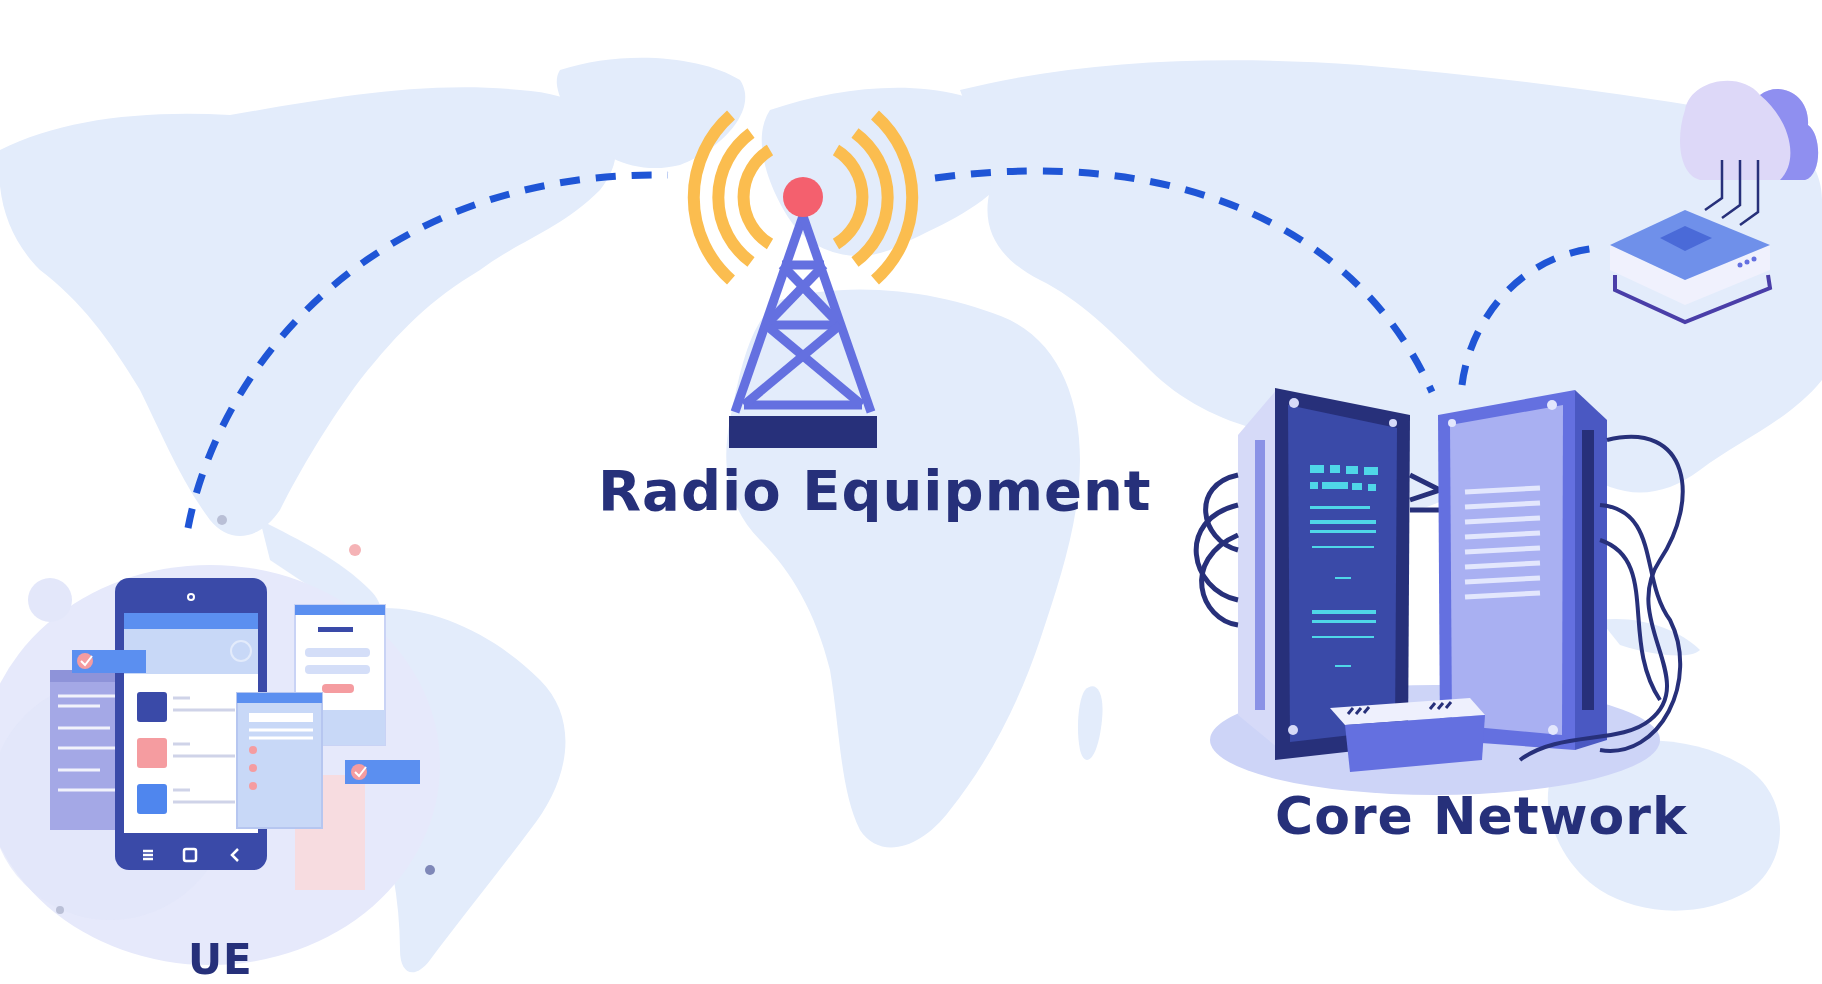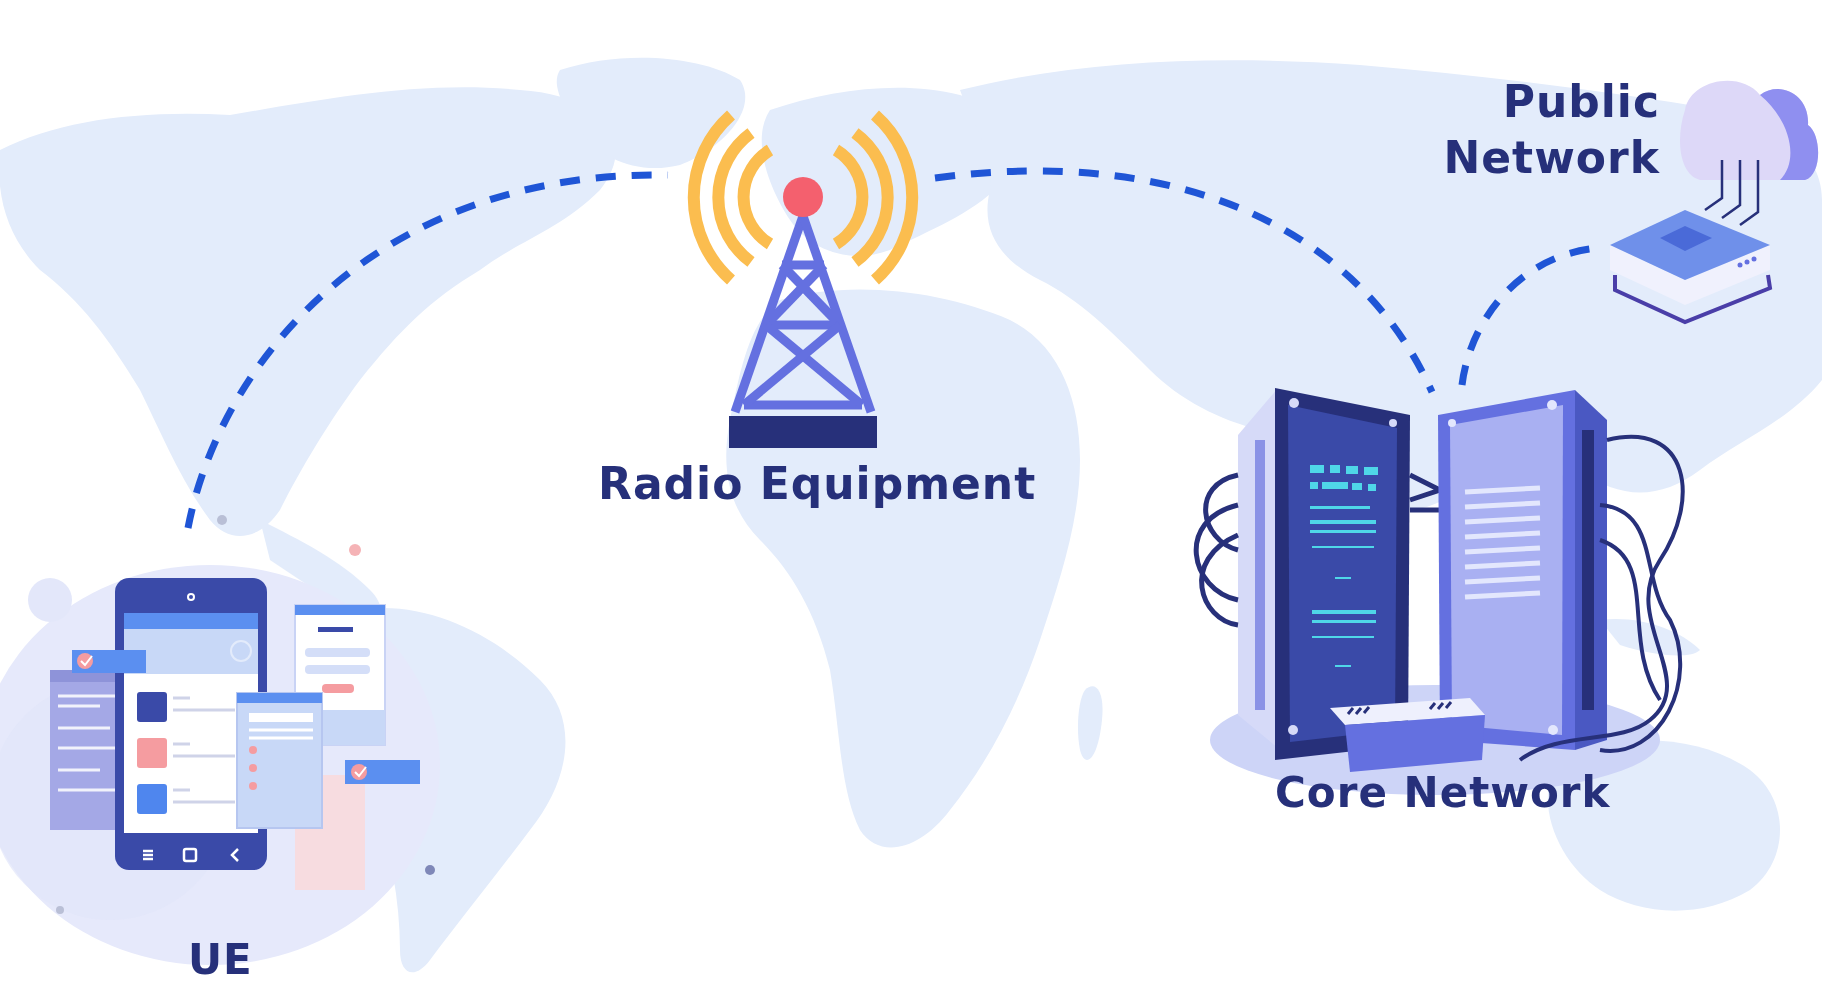--- a/index.html
+++ b/index.html
@@ -245,10 +245,6 @@
 <div class="label lbl-radio">Radio Equipment</div>
 <div class="label lbl-core">Core Network</div>
 <div class="label lbl-ue">UE</div>
-<div class="label lbl-public">
-  <span>Public</span>
-  <span>Network</span>
 </div>
-</div>
 
 </body></html>

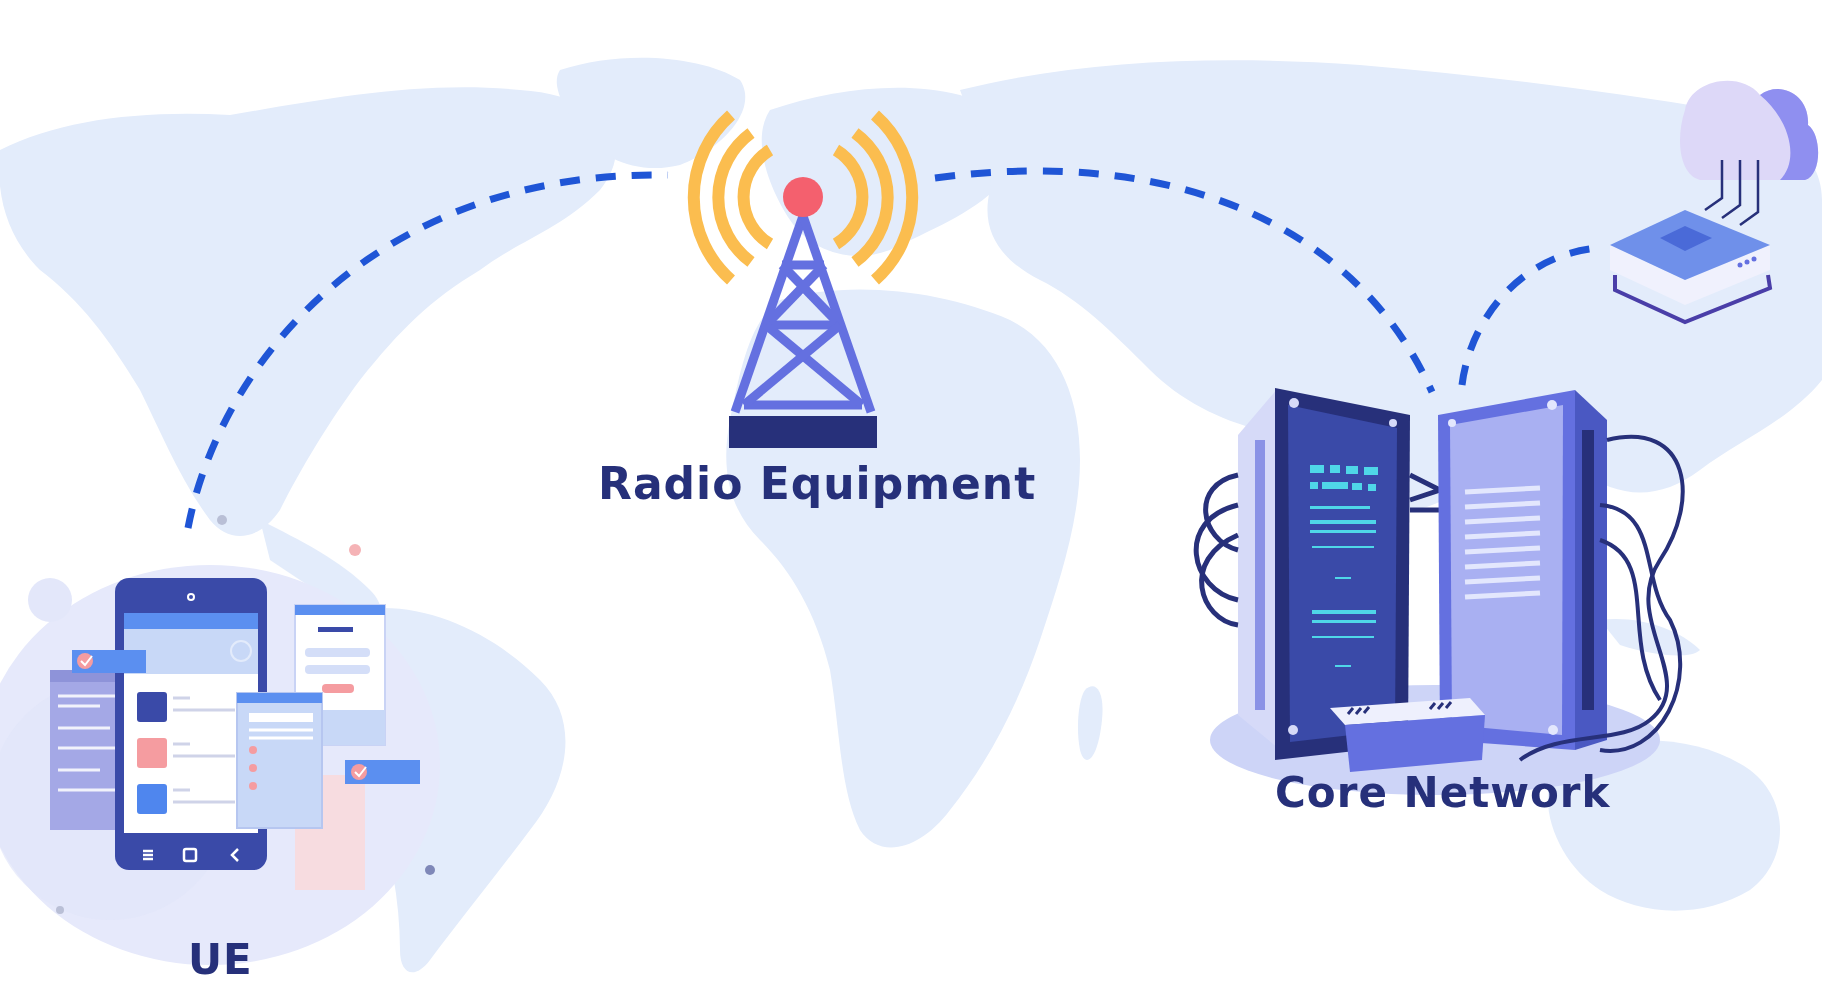--- a/index.html
+++ b/index.html
@@ -6,7 +6,7 @@
   body { width:1822px; height:984px; overflow:hidden; background:#ffffff; position:relative; font-family:"DejaVu Sans", sans-serif; }
   #stage { position:absolute; left:0; top:0; width:1822px; height:984px; }
   .label { position:absolute; color:#26307a; font-weight:bold; font-family:"DejaVu Sans", sans-serif; letter-spacing:1px; white-space:nowrap; }
-  .lbl-radio { left:598px; top:458px; font-size:44px; }
+  .lbl-radio { left:598px; top:458px; font-size:56px; }
   .lbl-core { left:1275px; top:768px; font-size:42px; }
   .lbl-ue { left:188px; top:935px; font-size:42px; }
   .lbl-public { right:162px; top:74px; font-size:44px; text-align:right; line-height:56px; }

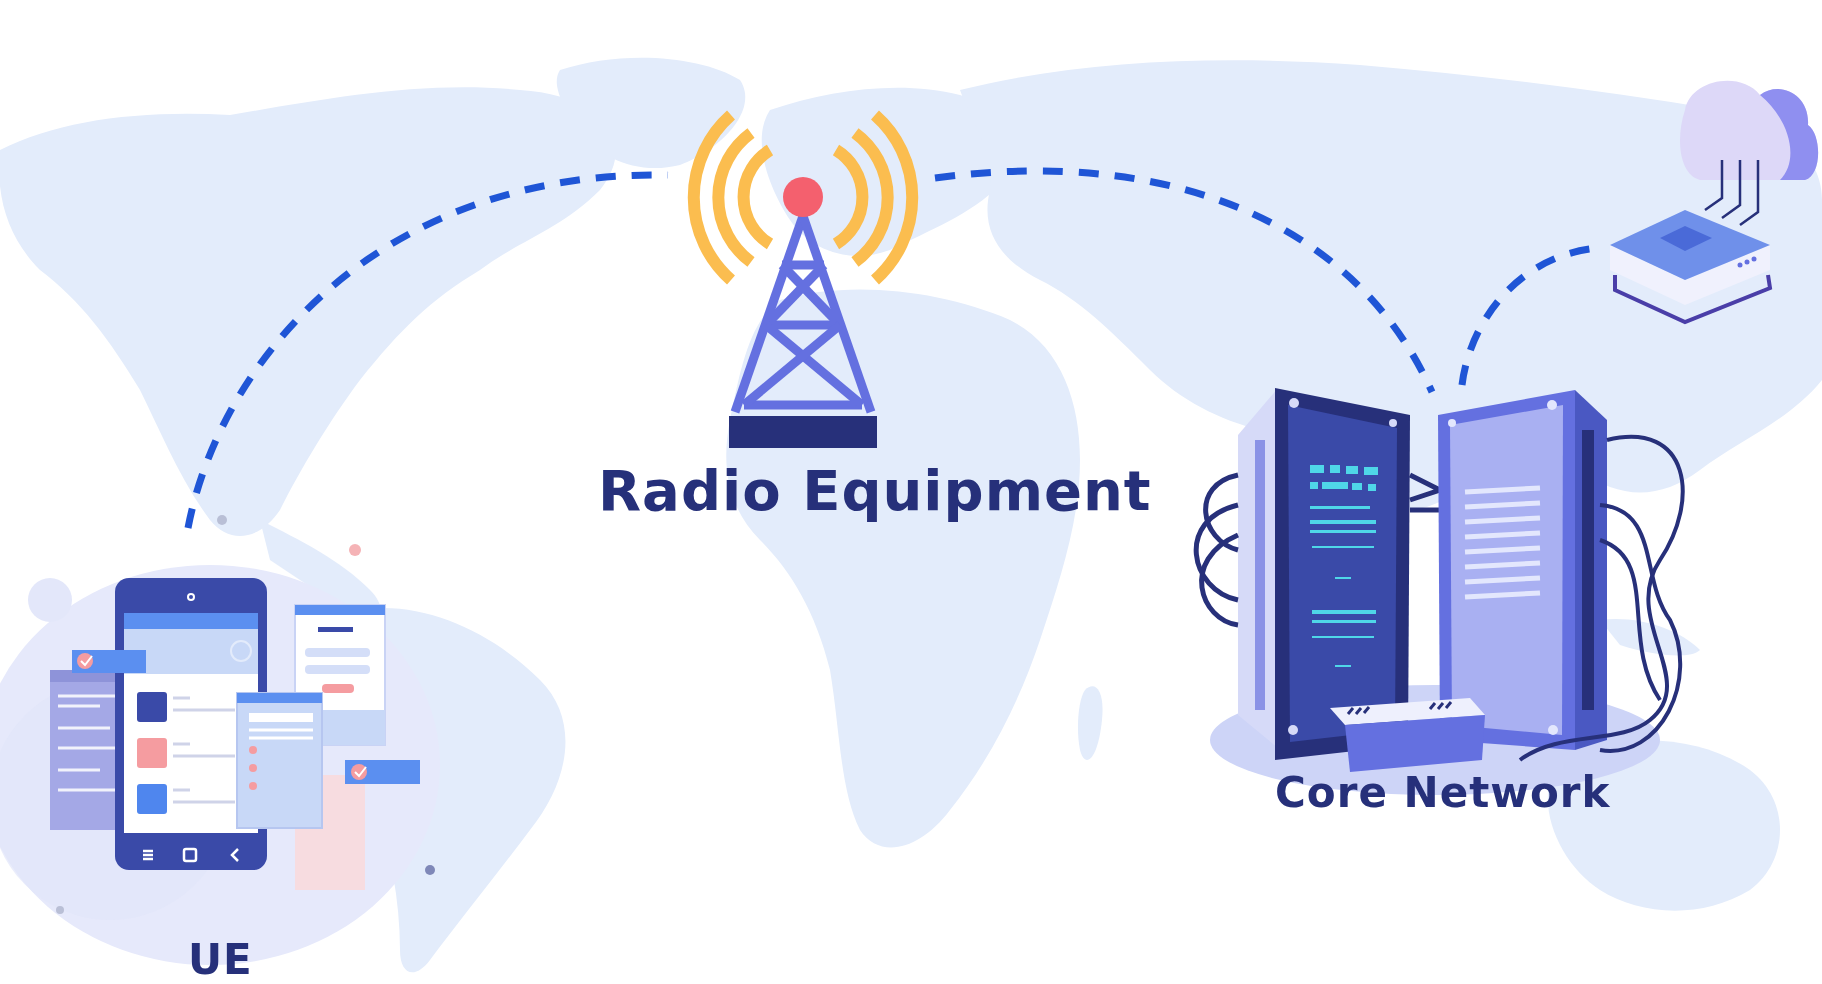--- a/index.html
+++ b/index.html
@@ -7,7 +7,7 @@
   #stage { position:absolute; left:0; top:0; width:1822px; height:984px; }
   .label { position:absolute; color:#26307a; font-weight:bold; font-family:"DejaVu Sans", sans-serif; letter-spacing:1px; white-space:nowrap; }
   .lbl-radio { left:598px; top:458px; font-size:56px; }
-  .lbl-core { left:1275px; top:768px; font-size:42px; }
+  .lbl-core { left:1275px; top:786px; font-size:52px; }
   .lbl-ue { left:188px; top:935px; font-size:42px; }
   .lbl-public { right:162px; top:74px; font-size:44px; text-align:right; line-height:56px; }
   .lbl-public span { display:block; }

